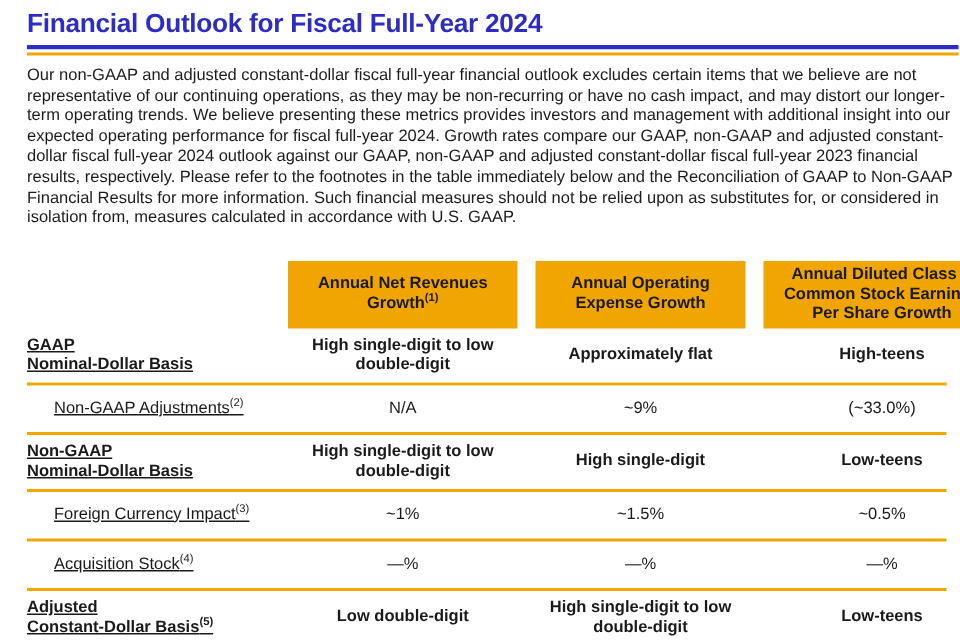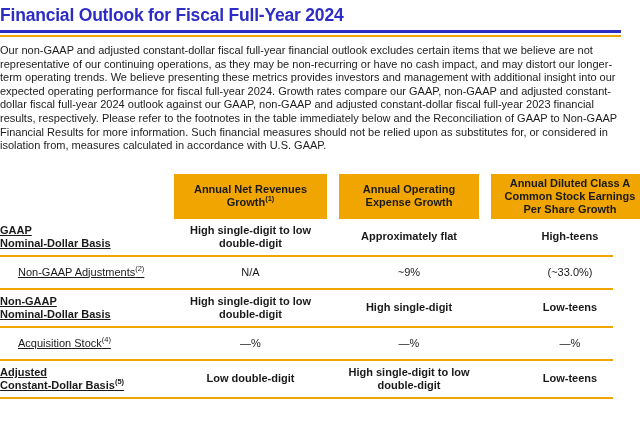--- a/index.html
+++ b/index.html
@@ -10,7 +10,7 @@
   *{margin:0;padding:0;box-sizing:border-box;}
   html,body{width:640px;height:428px;overflow:hidden;background:#fff;}
   body{font-family:"Liberation Sans", sans-serif;color:var(--ink);}
-  .page{width:640px;height:368px;padding:4px 9px 0 0;background:#fff;}
+  .page{width:640px;height:368px;padding:4px 9px 0 18px;background:#fff;}
 
   .title{
     font-size:17.5px;font-weight:bold;color:var(--blue);

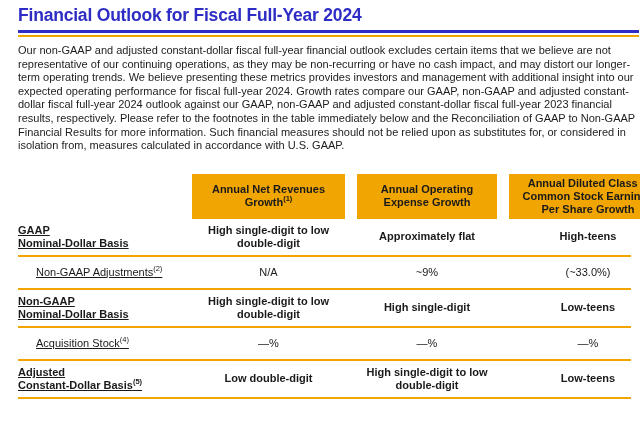--- a/index.html
+++ b/index.html
@@ -100,6 +100,15 @@
       <div class="cell val-cell">Low-teens</div>
     </div>
 
+    <div class="row body-row">
+      <div class="cell label-cell indent">
+        <span class="lbl-line"><span>Foreign Currency Impact</span><sup>(3)</sup></span>
+        <span class="lbl-line"><span></span><sup></sup></span>
+      </div>
+      <div class="cell val-cell">~1%</div>
+      <div class="cell val-cell">~1.5%</div>
+      <div class="cell val-cell">~0.5%</div>
+    </div>
 
     <div class="row body-row">
       <div class="cell label-cell indent">

